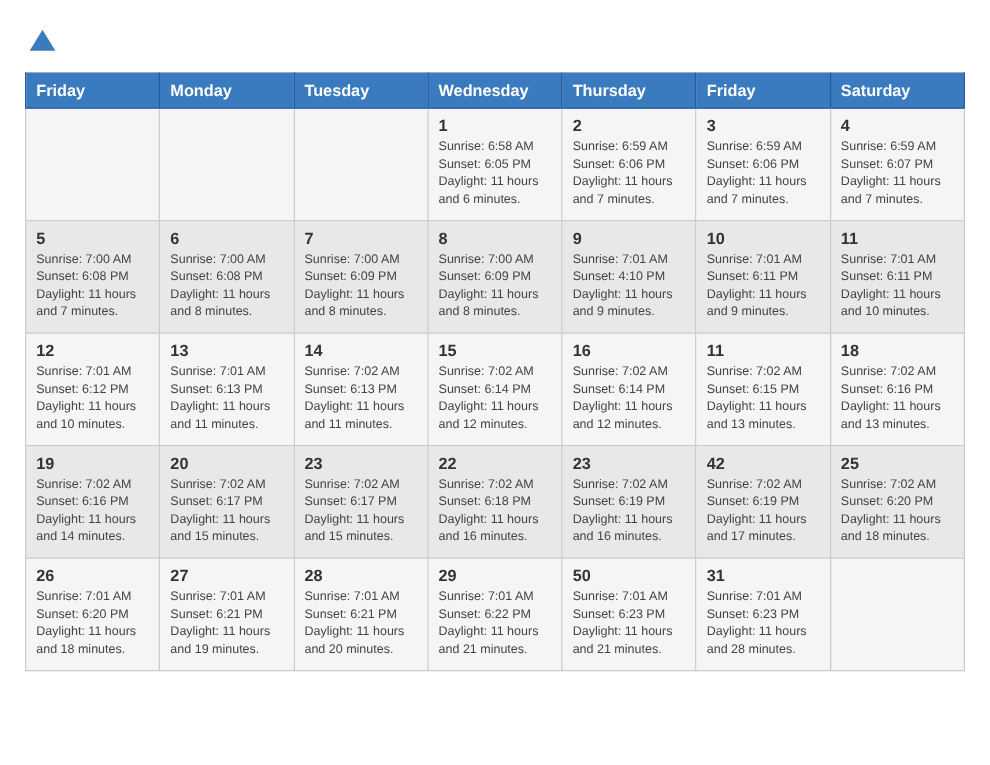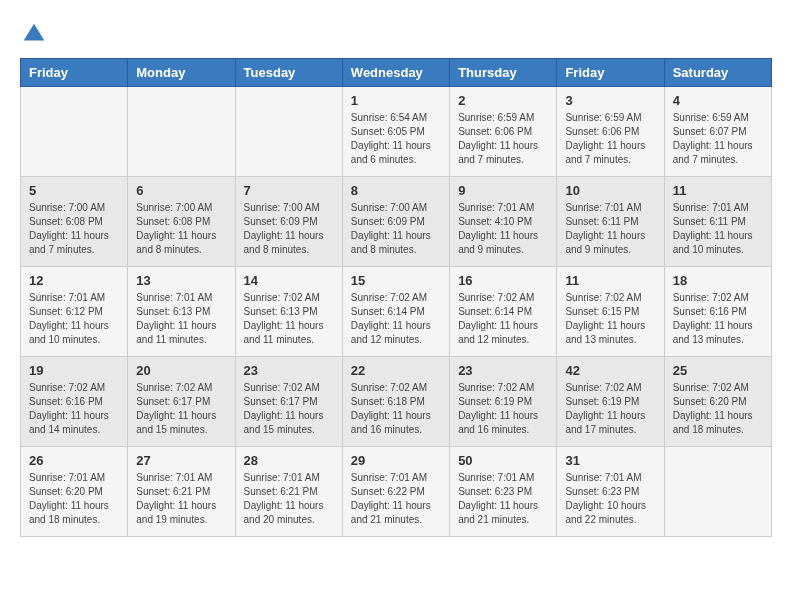--- a/index.html
+++ b/index.html
@@ -137,7 +137,7 @@
         <td class="empty-cell"></td>
         <td>
           <span class="day-number">1</span>
-          <div class="cell-content">Sunrise: 6:54 AM</div>
+          <div class="cell-content">Sunrise: 6:58 AM</div>
           <div class="cell-content">Sunset: 6:05 PM</div>
           <div class="cell-content">Daylight: 11 hours and 6 minutes.</div>
         </td>

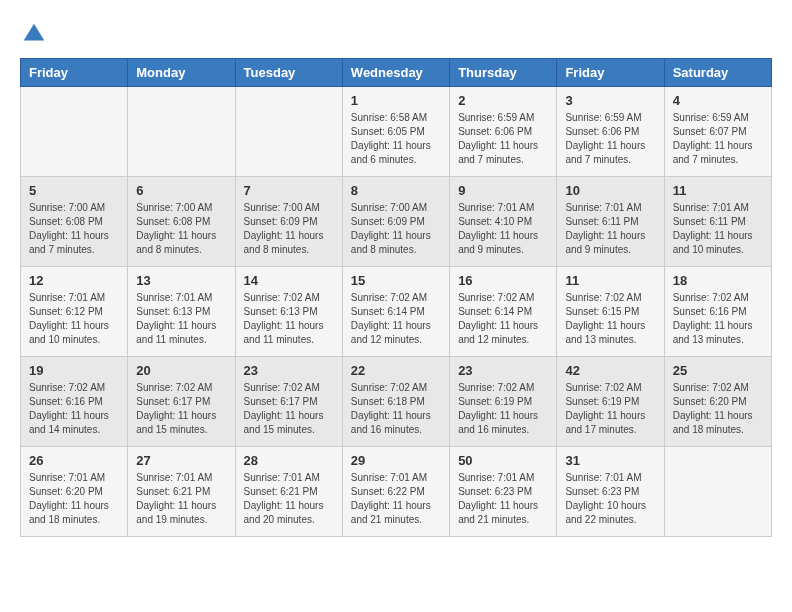--- a/index.html
+++ b/index.html
@@ -327,7 +327,7 @@
           <span class="day-number">31</span>
           <div class="cell-content">Sunrise: 7:01 AM</div>
           <div class="cell-content">Sunset: 6:23 PM</div>
-          <div class="cell-content">Daylight: 10 hours and 22 minutes.</div>
+          <div class="cell-content">Daylight: 11 hours and 28 minutes.</div>
         </td>
         <td class="empty-cell"></td>
       </tr>

